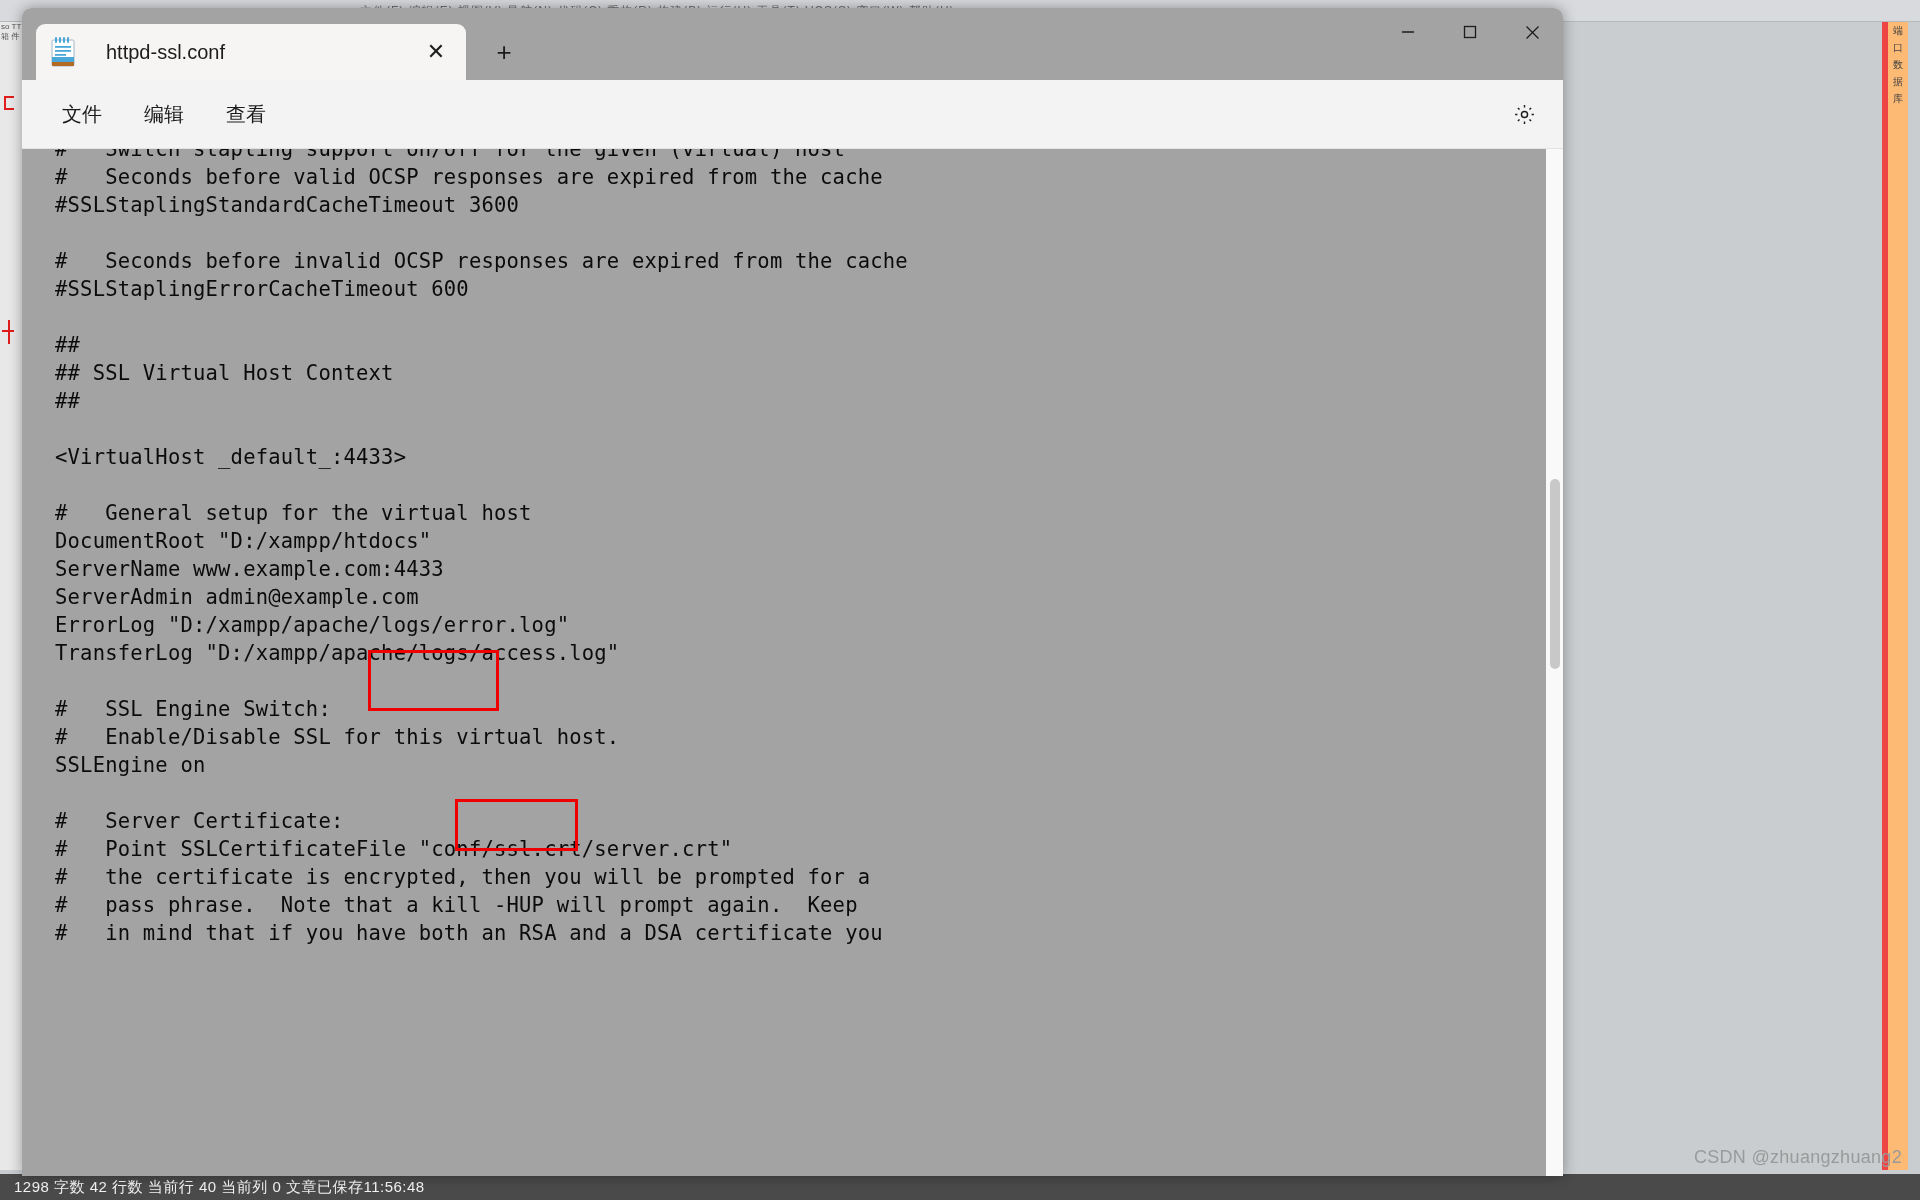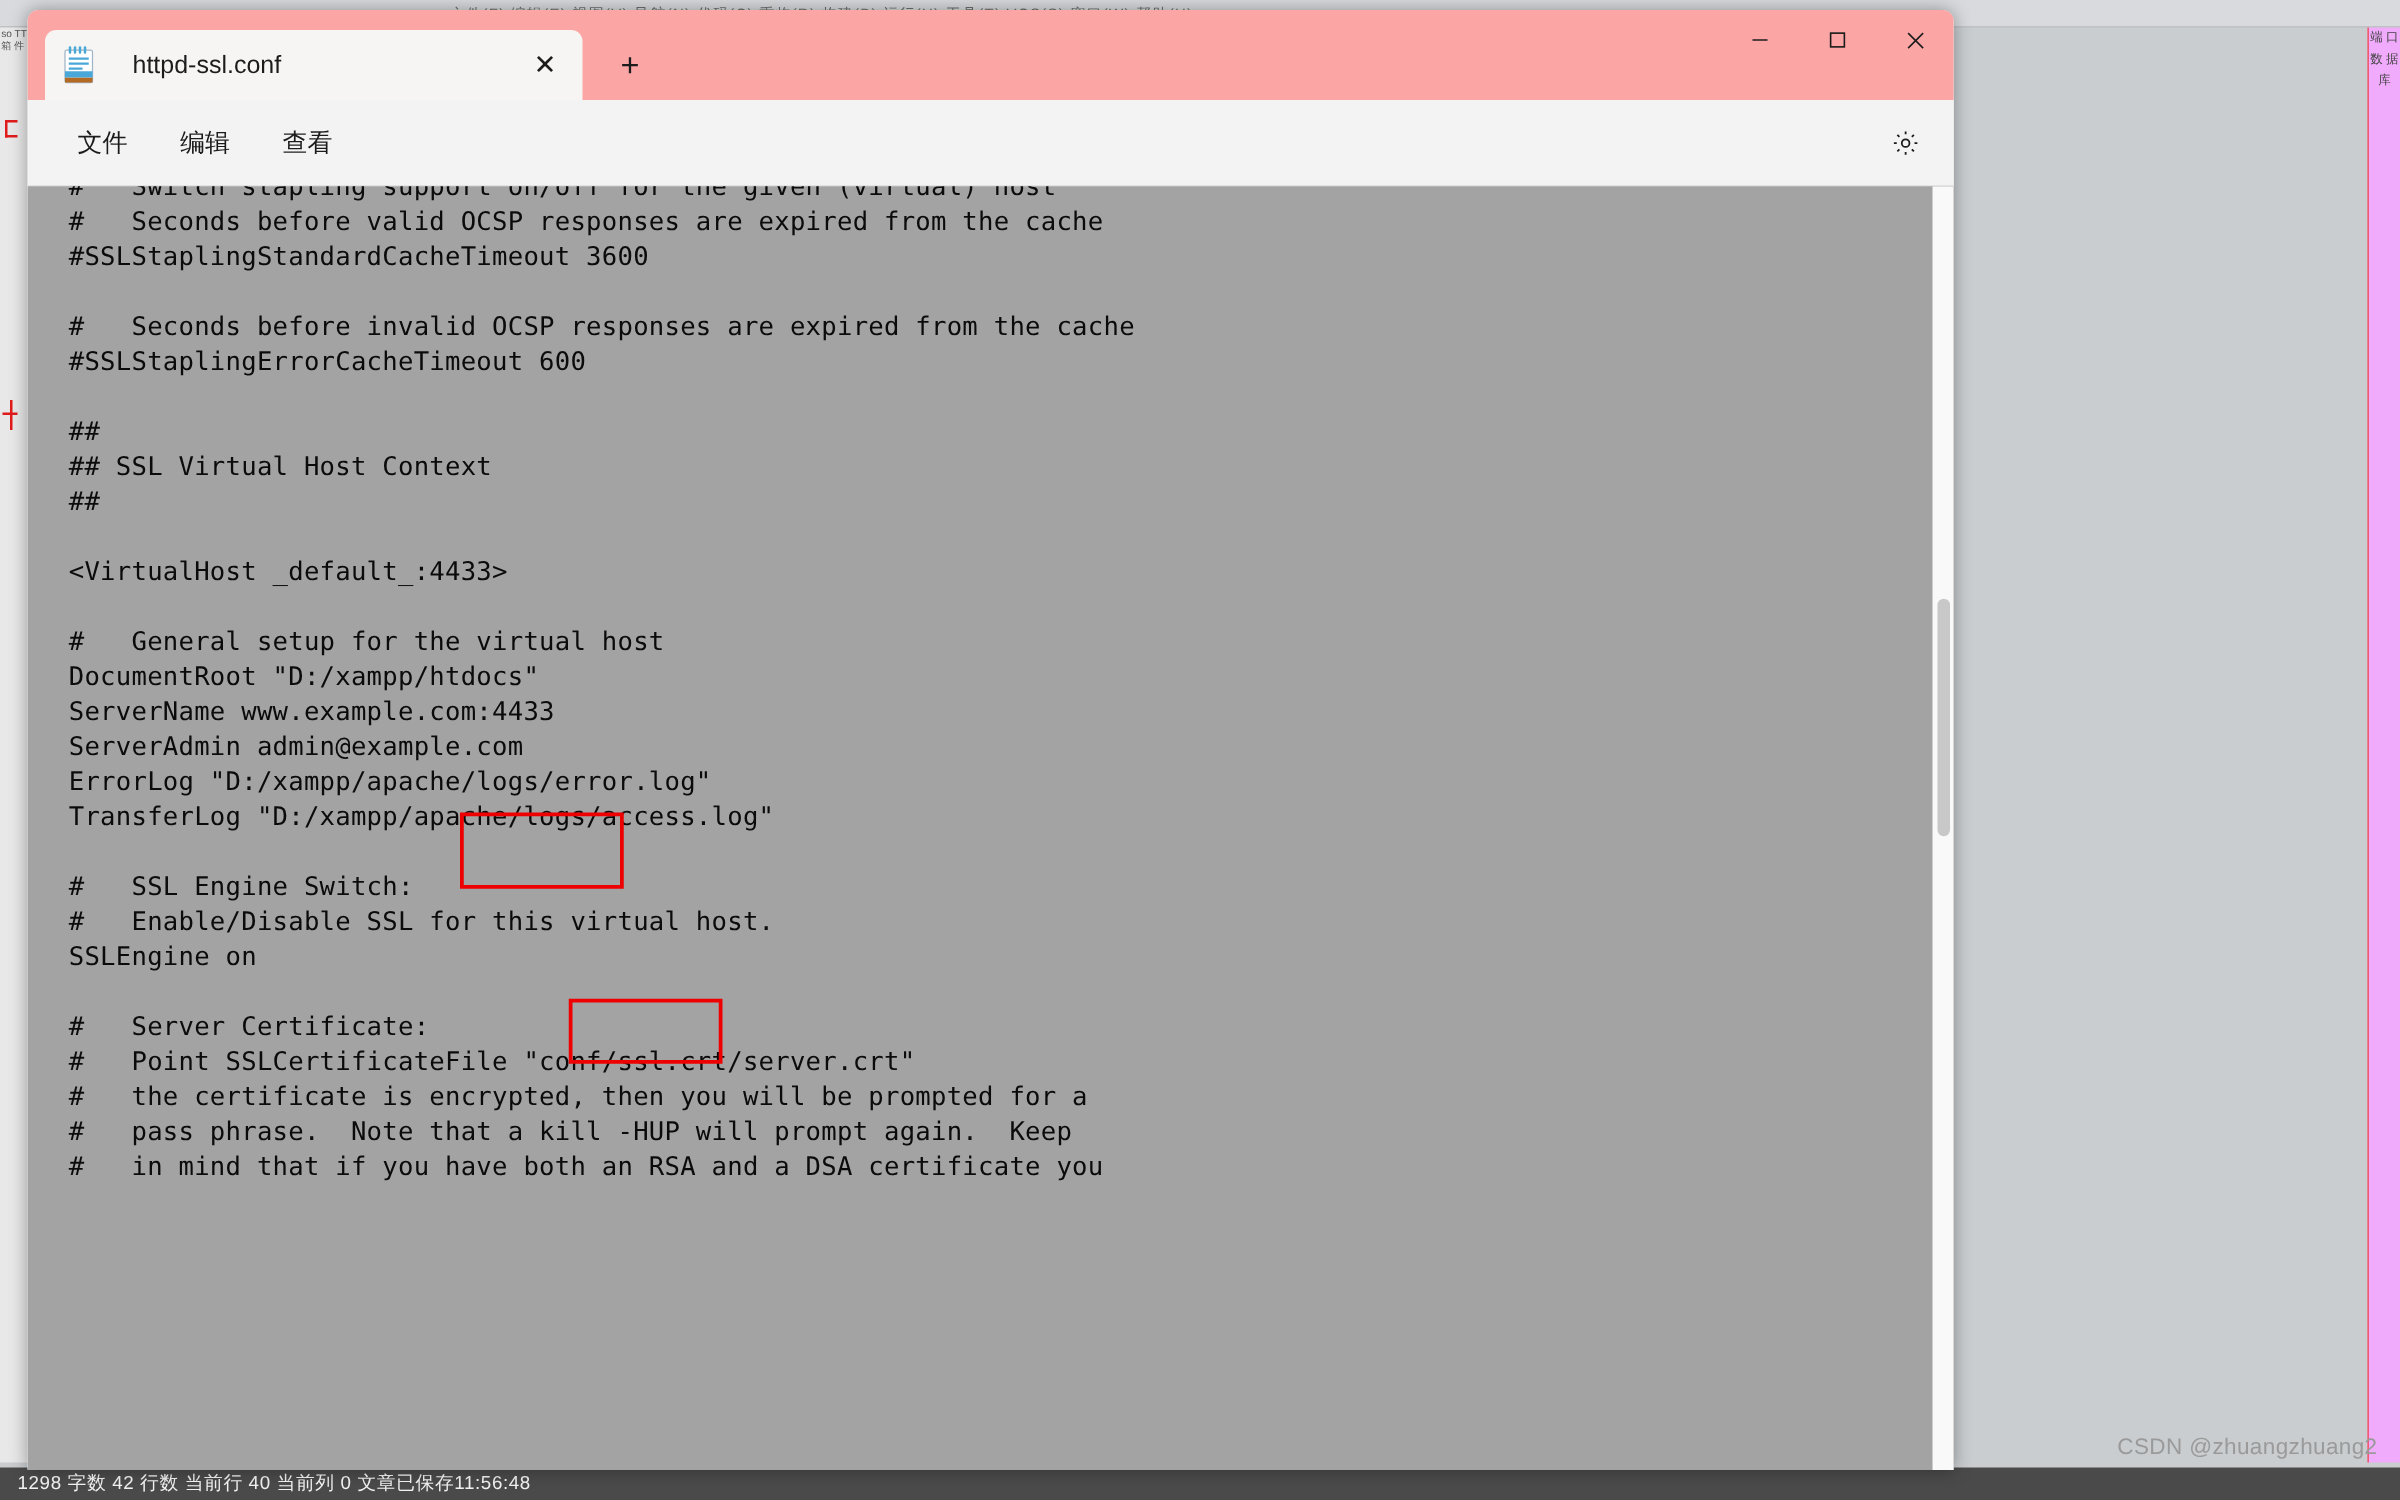--- a/index.html
+++ b/index.html
@@ -33,8 +33,8 @@
     transform: scale(.9); transform-origin: left top; padding-left:1px;
   }
   #bg-app .bg-right-rail {
-    position:absolute; right:0; top:22px; width:26px; bottom:30px;
-    background:#f0abfc; border-left:1px solid #ef4444;
+    position:absolute; right:12px; top:22px; width:26px; bottom:30px;
+    background:#fdba74; border-left:6px solid #ef4444;
   }
   #bg-app .bg-right-rail span {
     display:block; font-size:10px; color:#444; line-height:17px; text-align:center;

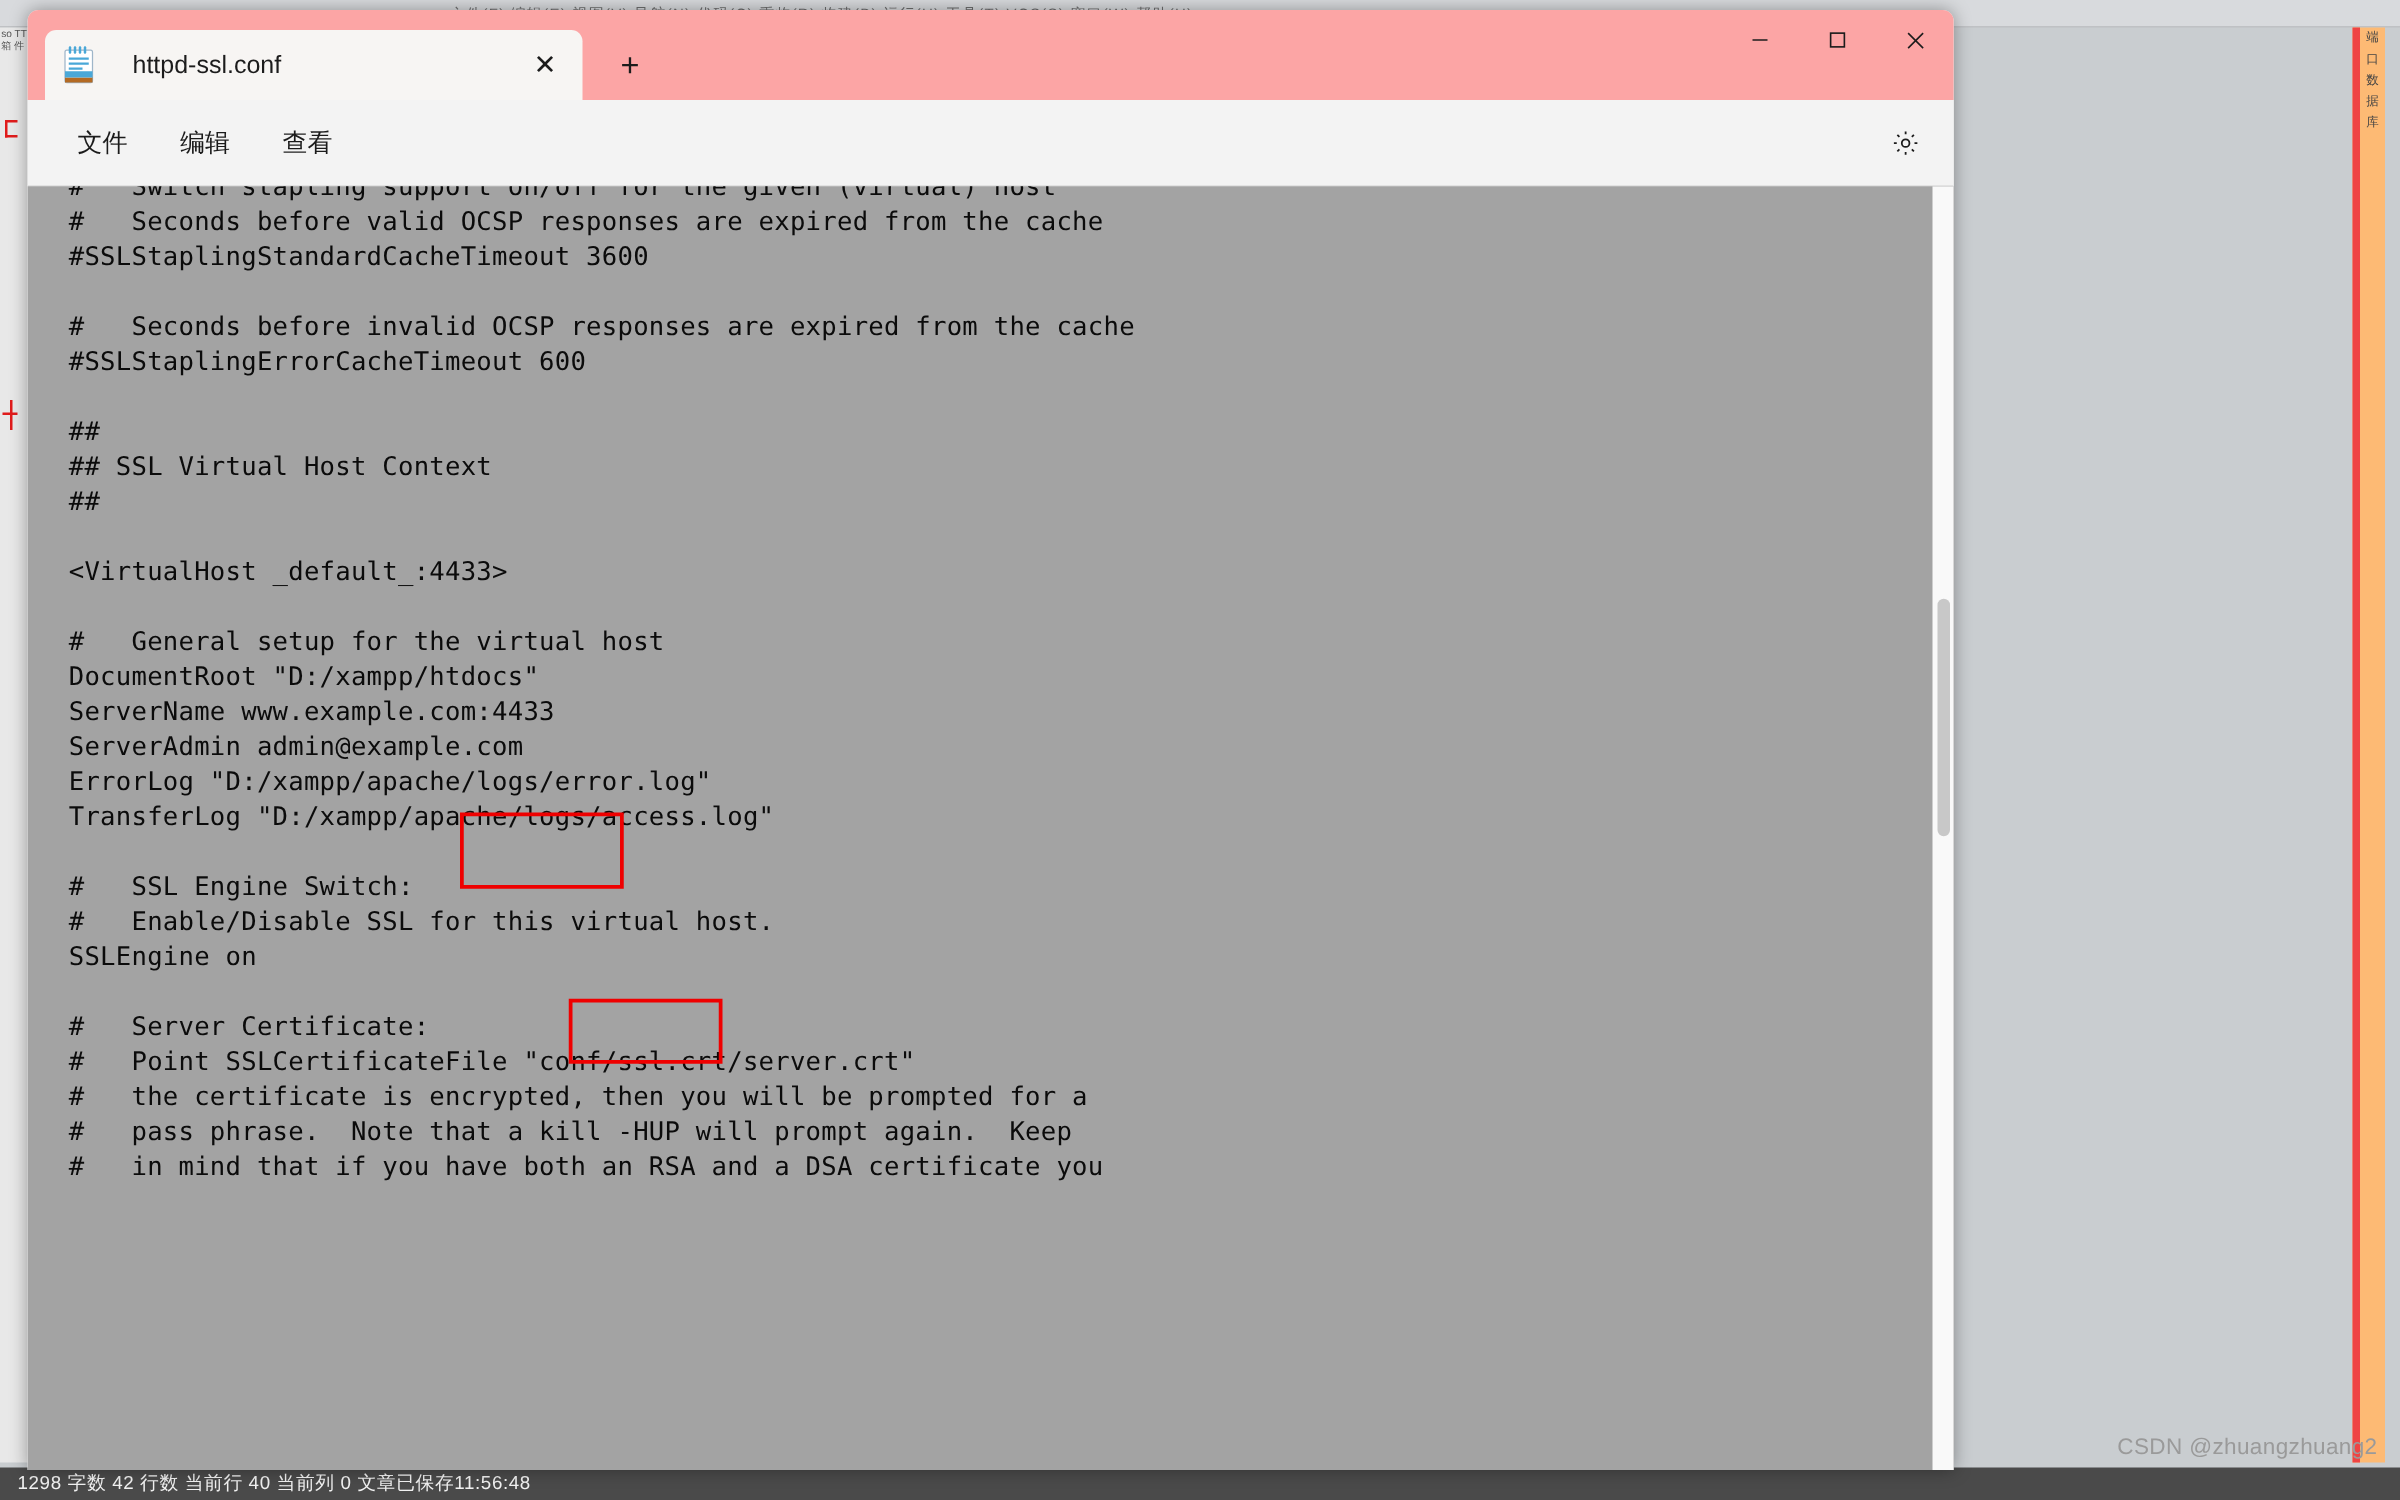--- a/index.html
+++ b/index.html
@@ -70,7 +70,7 @@
   
   .titlebar {
     height: 72px; position: relative;
-    background: #fca5a5;
+    background: #a3a3a3;
     flex: 0 0 auto;
     display: flex; align-items: flex-end;
   }

